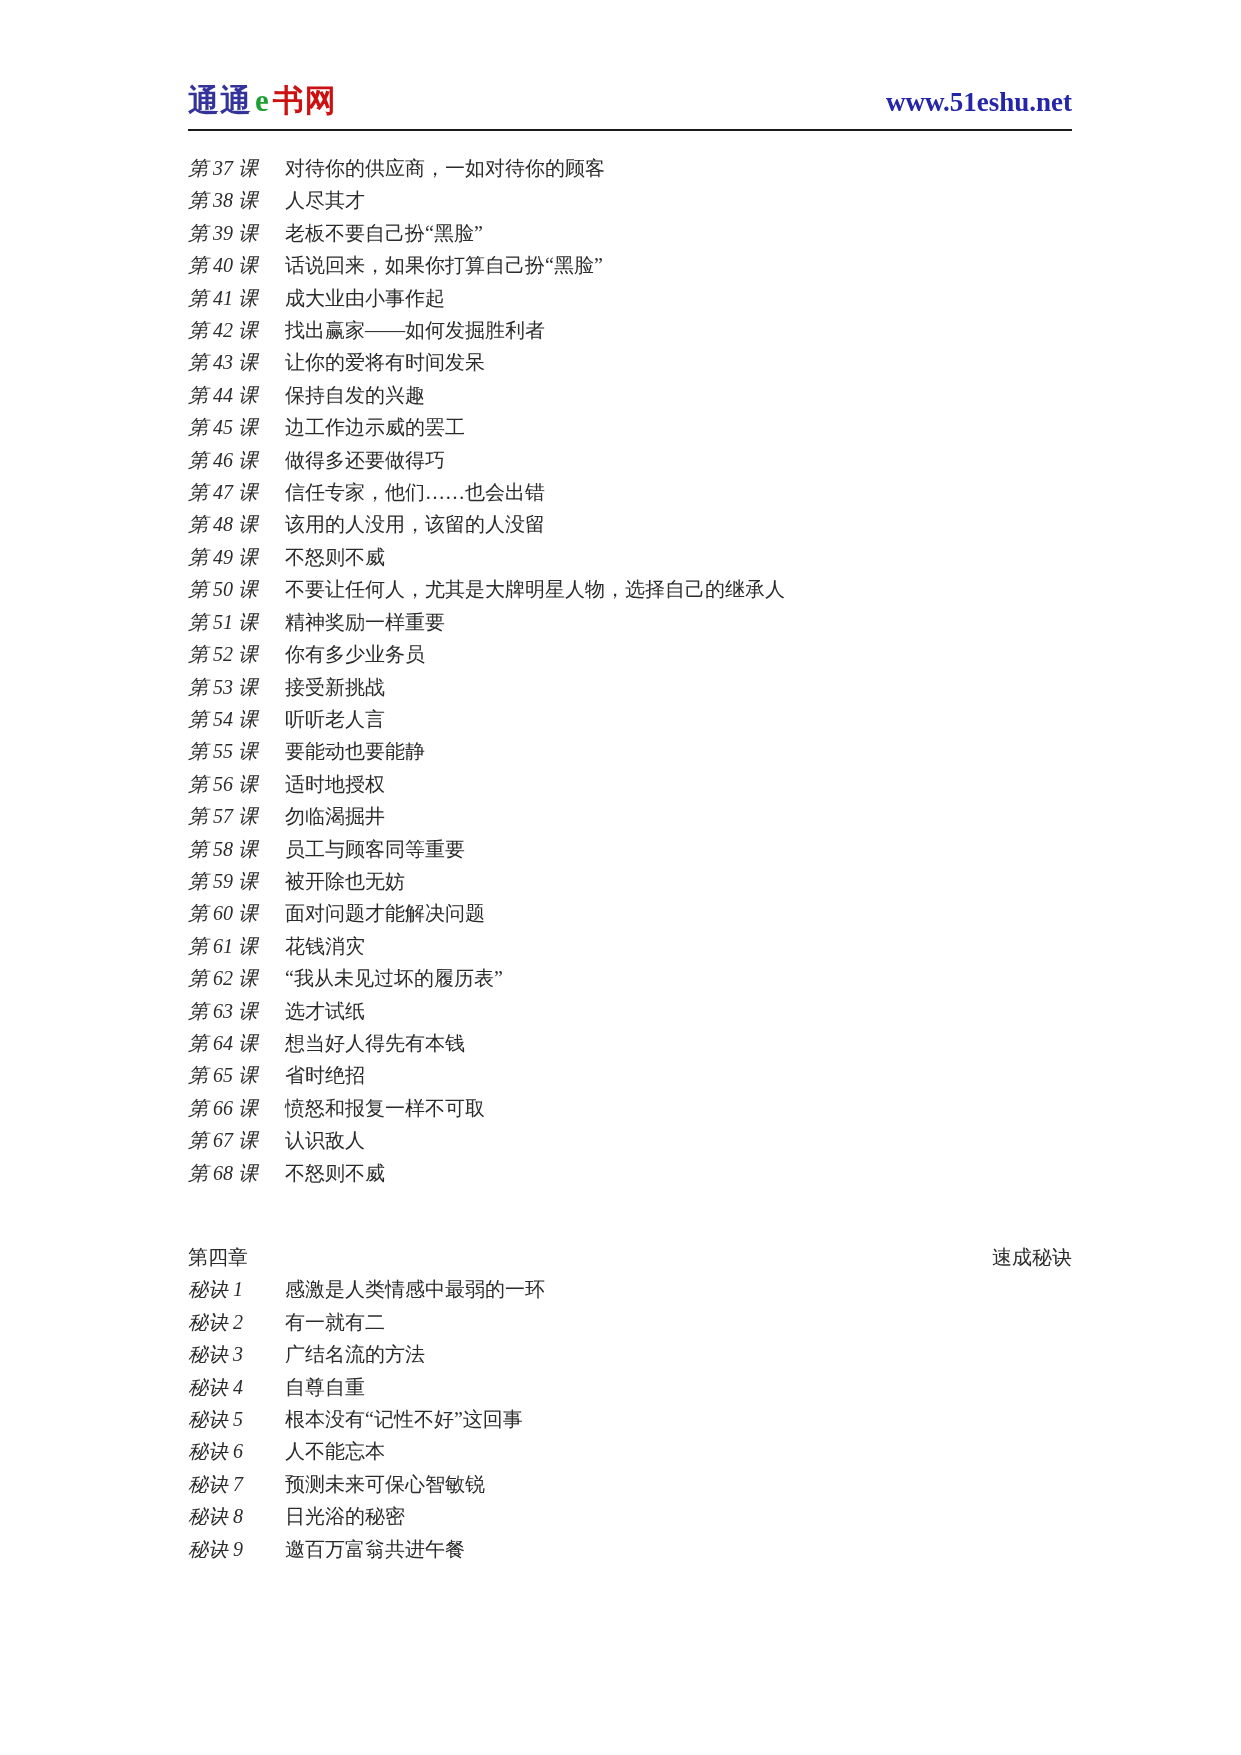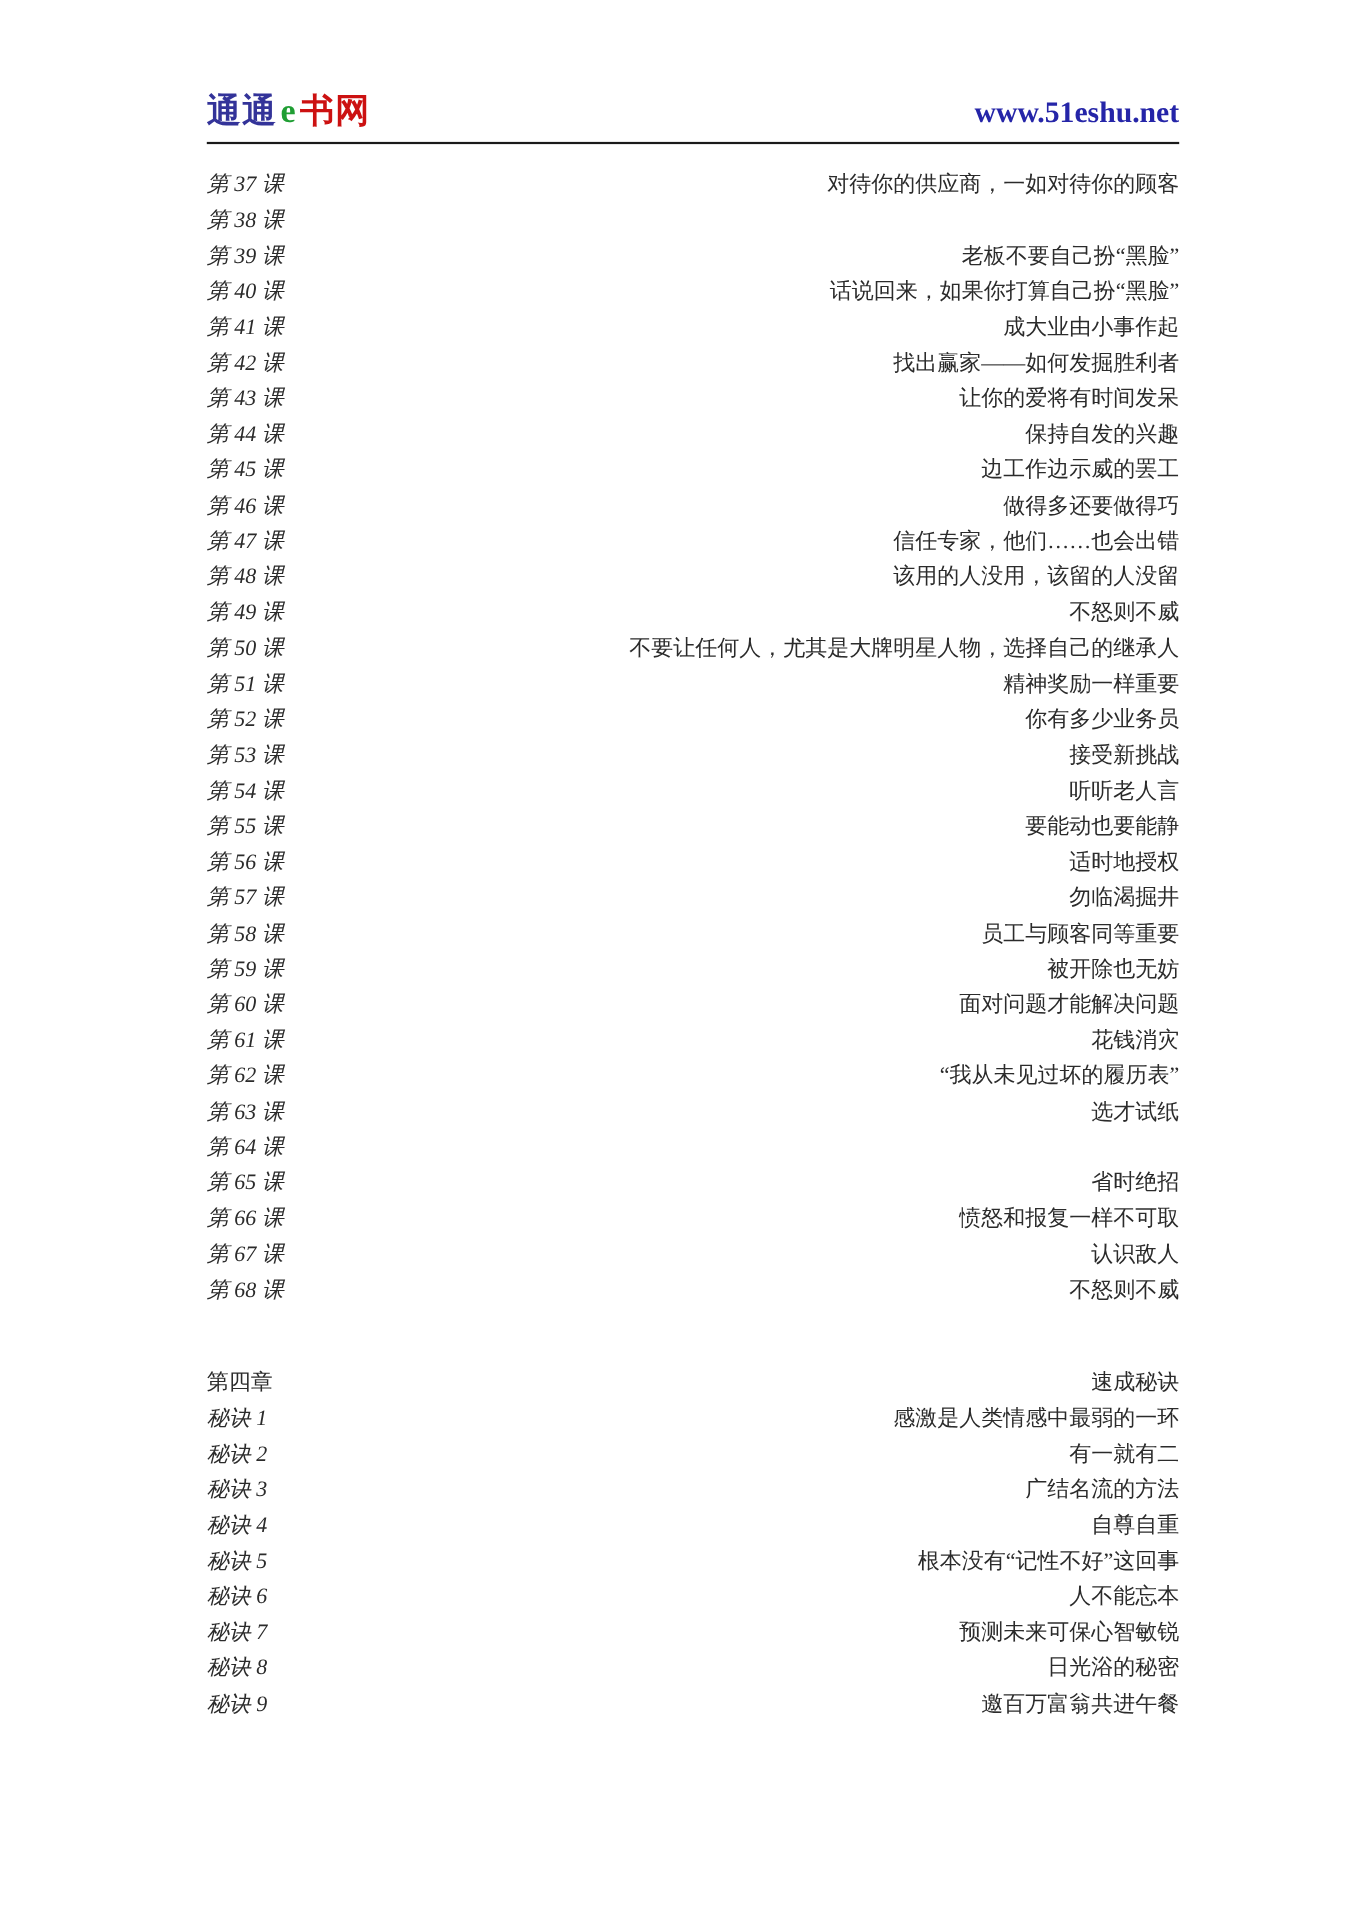--- a/index.html
+++ b/index.html
@@ -58,7 +58,6 @@
   }
   .toc-row .row-title {
     flex: 1 1 auto;
-    text-align: right;
   }
   .chapter-row {
     display: flex;

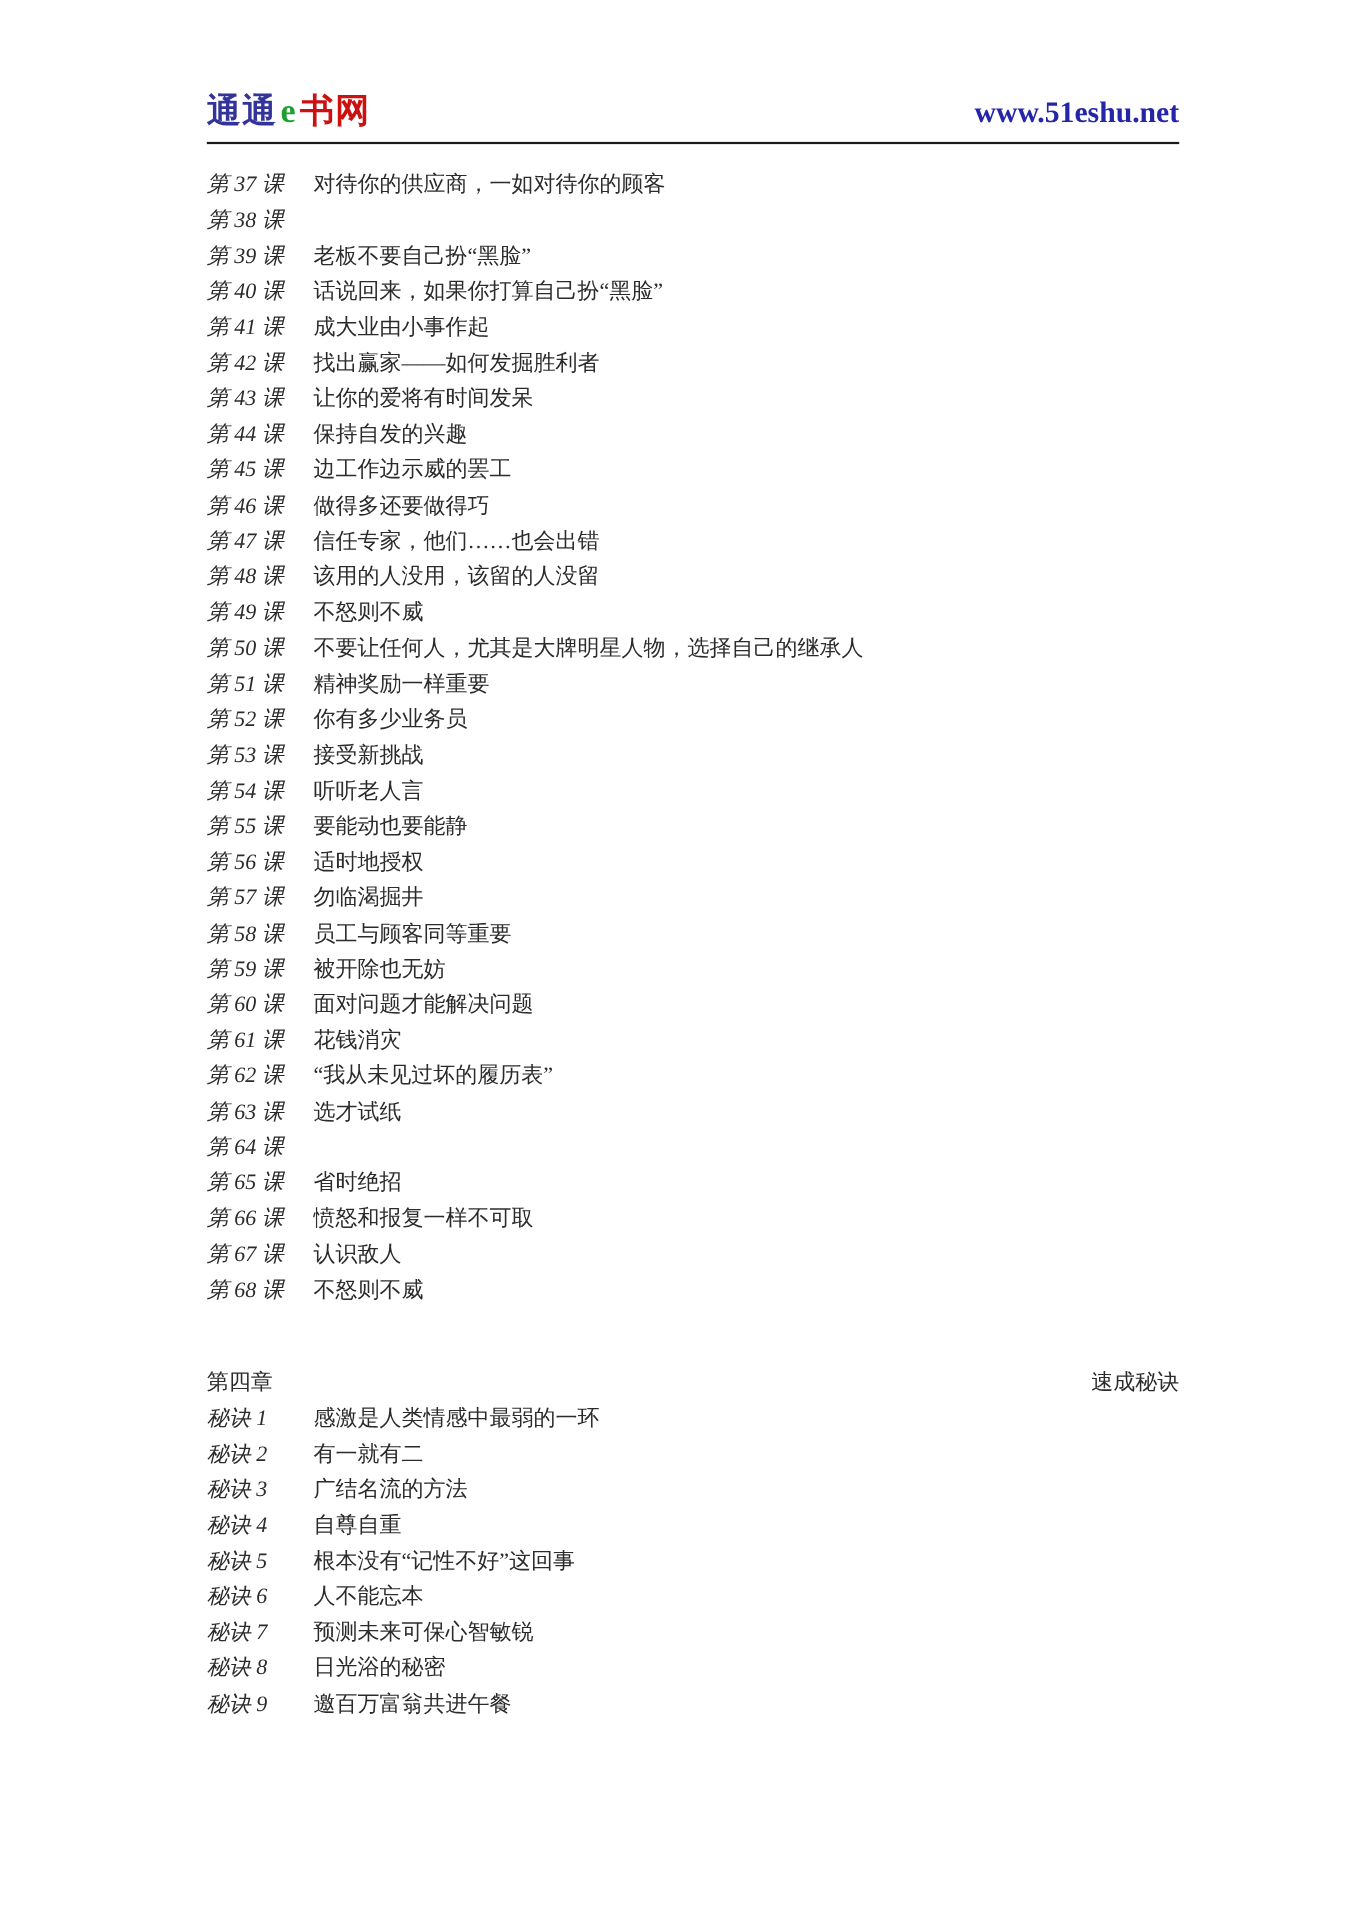--- a/index.html
+++ b/index.html
@@ -94,6 +94,7 @@
 
   <div class="toc-row">
     <span class="row-label">第 38 课</span>
+    <span class="row-title">人尽其才</span>
   </div>
 
   <div class="toc-row">

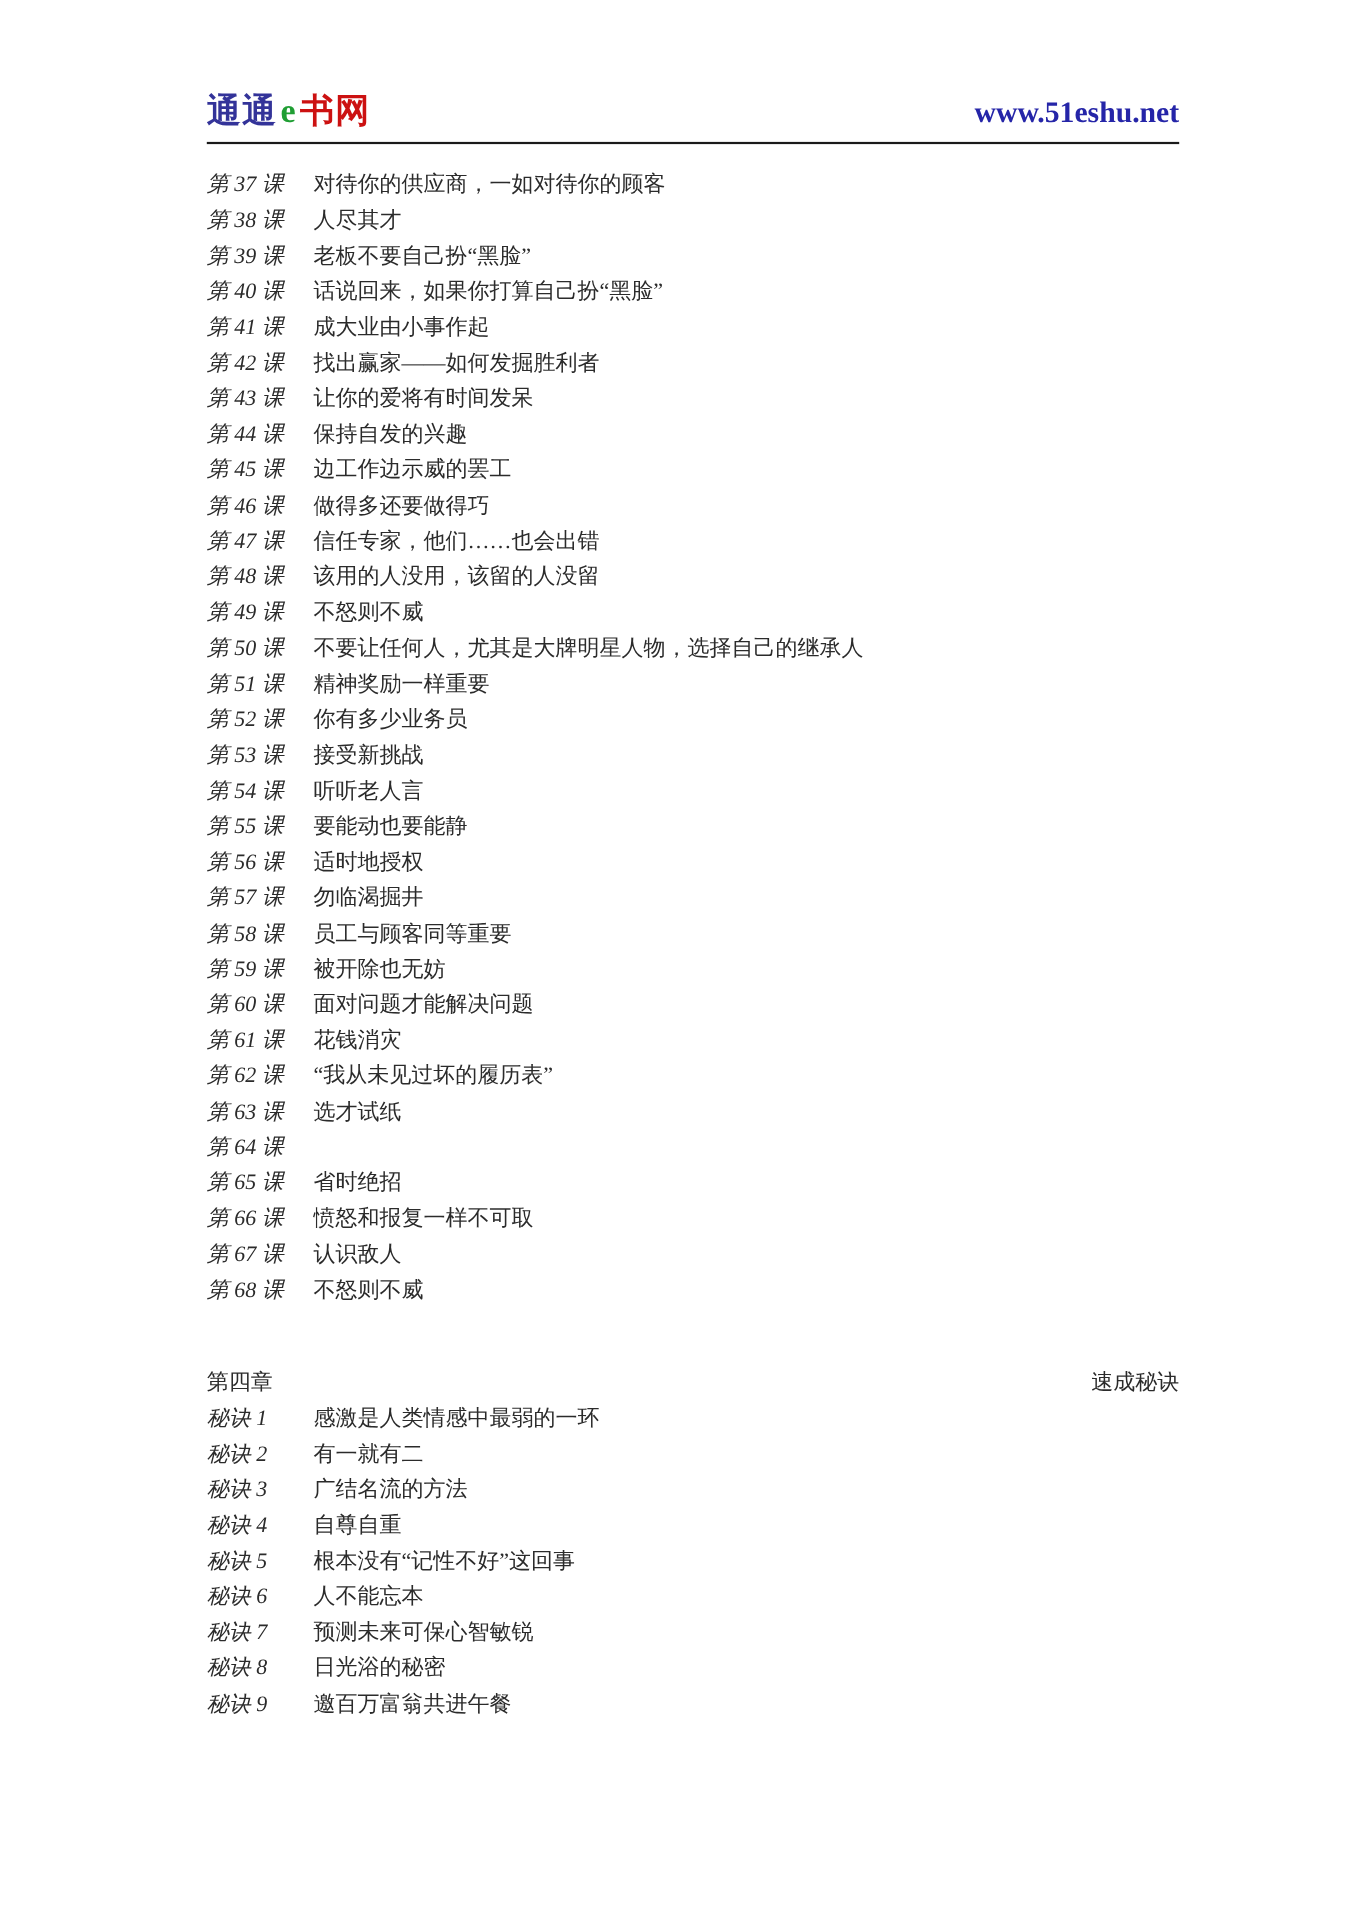--- a/index.html
+++ b/index.html
@@ -224,6 +224,7 @@
 
   <div class="toc-row">
     <span class="row-label">第 64 课</span>
+    <span class="row-title">想当好人得先有本钱</span>
   </div>
 
   <div class="toc-row">

